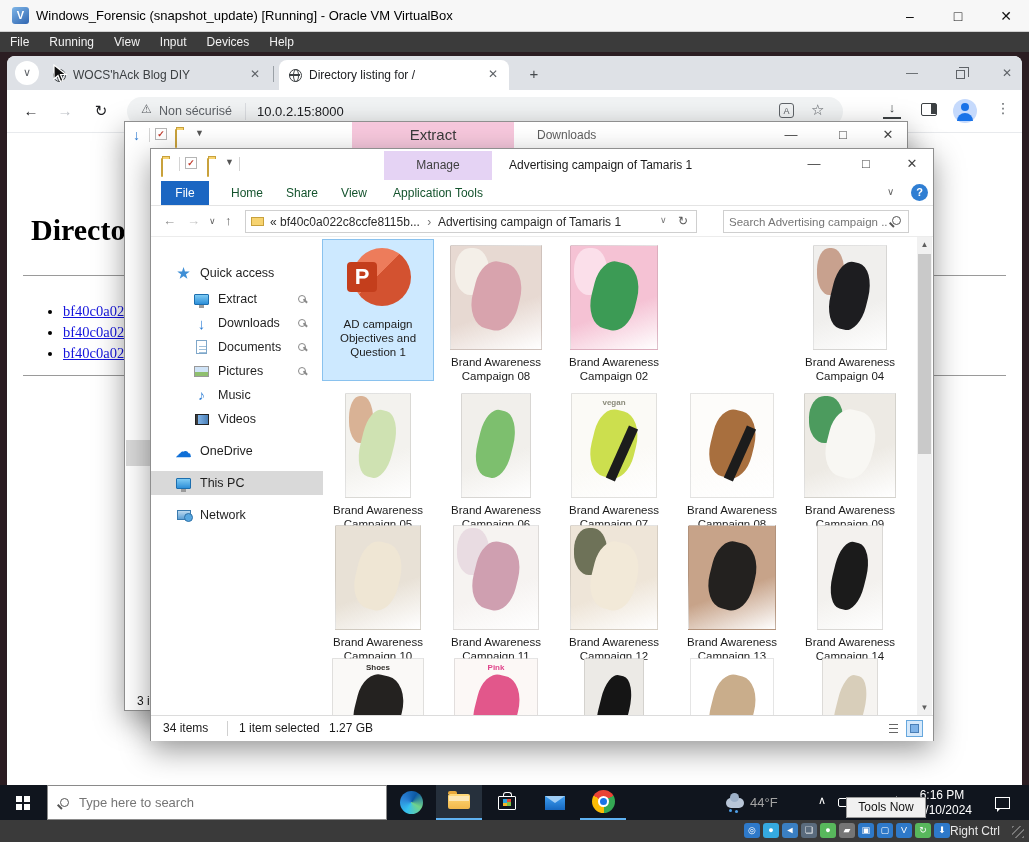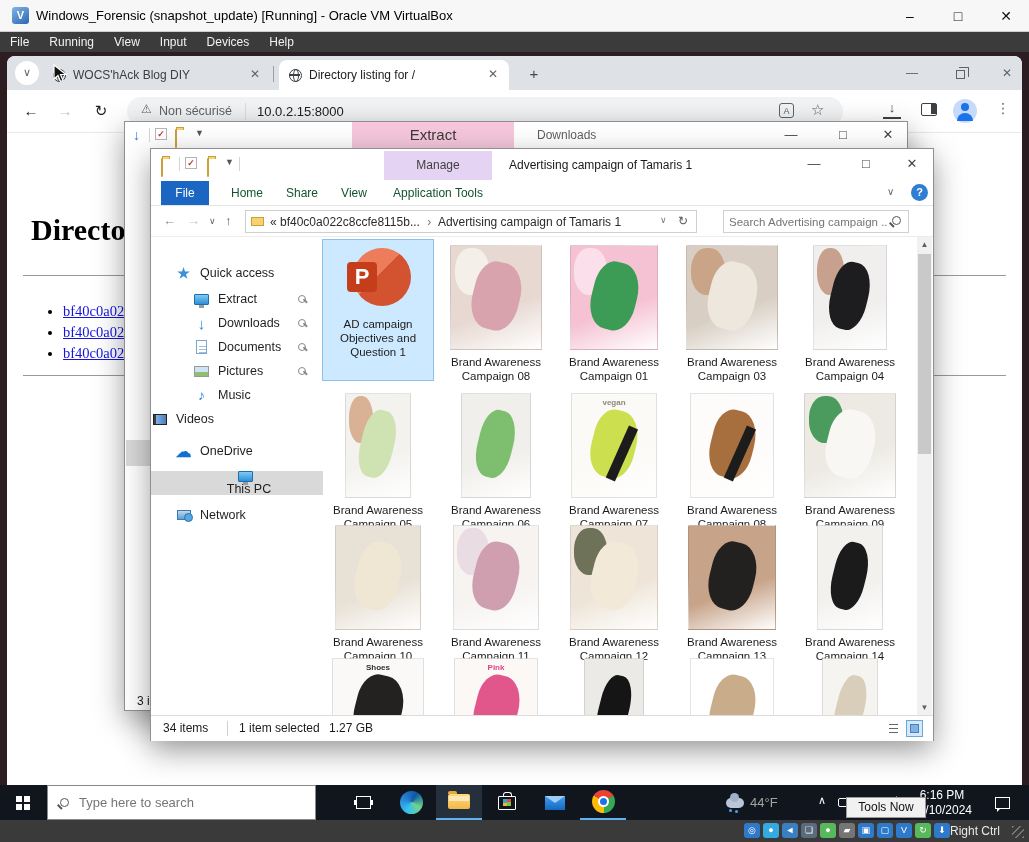--- a/index.html
+++ b/index.html
@@ -400,7 +400,7 @@
               <div class="blob2" style="background: rgb(251, 223, 234);"></div>
               <div class="blob" style="background: rgb(60, 155, 85);"></div>
             </div>
-            <div class="flabel">Brand Awareness Campaign 01</div>
+            <div class="flabel">Brand Awareness Campaign 02</div>
           </div>
           <div class="file-item" style="left: 525px; top: 8px;">
             <div class="thumb" style="width: 92px; background: linear-gradient(160deg, rgb(216, 206, 195) 0%, rgb(216, 206, 195) 60%, rgba(255, 255, 255, 0.55) 100%);">

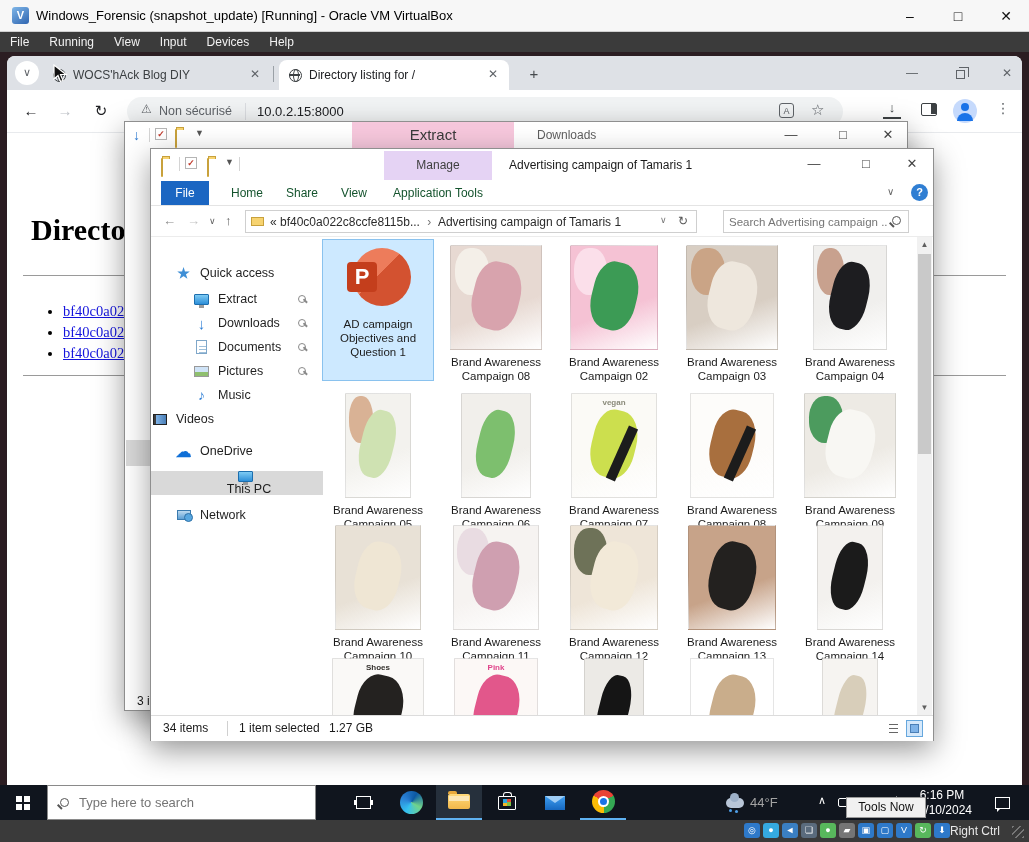--- a/index.html
+++ b/index.html
@@ -402,13 +402,6 @@
             </div>
             <div class="flabel">Brand Awareness Campaign 02</div>
           </div>
-          <div class="file-item" style="left: 525px; top: 8px;">
-            <div class="thumb" style="width: 92px; background: linear-gradient(160deg, rgb(216, 206, 195) 0%, rgb(216, 206, 195) 60%, rgba(255, 255, 255, 0.55) 100%);">
-              <div class="blob2" style="background: rgb(202, 164, 134);"></div>
-              <div class="blob" style="background: rgb(238, 231, 221);"></div>
-            </div>
-            <div class="flabel">Brand Awareness Campaign 03</div>
-          </div>
           <div class="file-item" style="left: 643px; top: 8px;">
             <div class="thumb" style="width: 74px; background: linear-gradient(160deg, rgb(240, 239, 237) 0%, rgb(240, 239, 237) 60%, rgba(255, 255, 255, 0.55) 100%);">
               <div class="blob2" style="background: rgb(200, 161, 142);"></div>

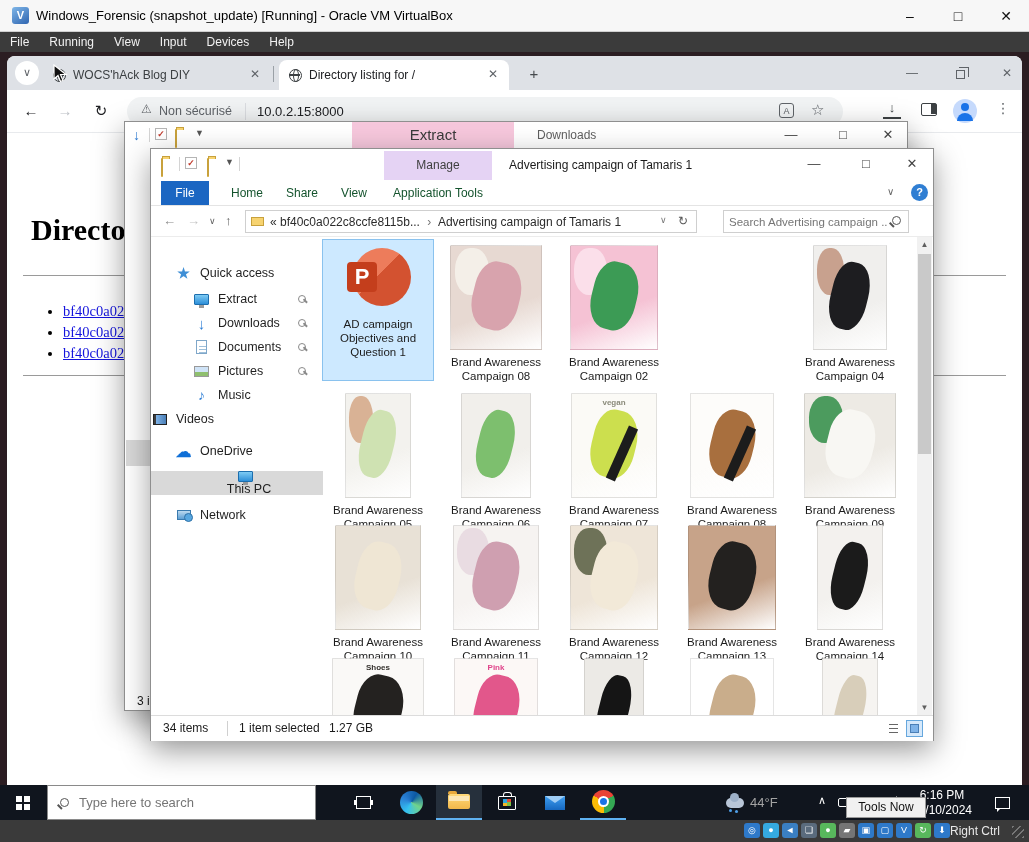--- a/index.html
+++ b/index.html
@@ -353,7 +353,7 @@
             <span class="side-ic" style="color: rgb(47, 127, 214); font-size: 14px; font-weight: bold;">♪</span>
             <span>Music</span>
           </div>
-          <div class="side-row abs" style="top: 258px; ">
+          <div class="side-row abs" style="top: 258px; padding-left: 42px;">
             <span class="side-ic">
               <span class="ic-vid"></span>
             </span>

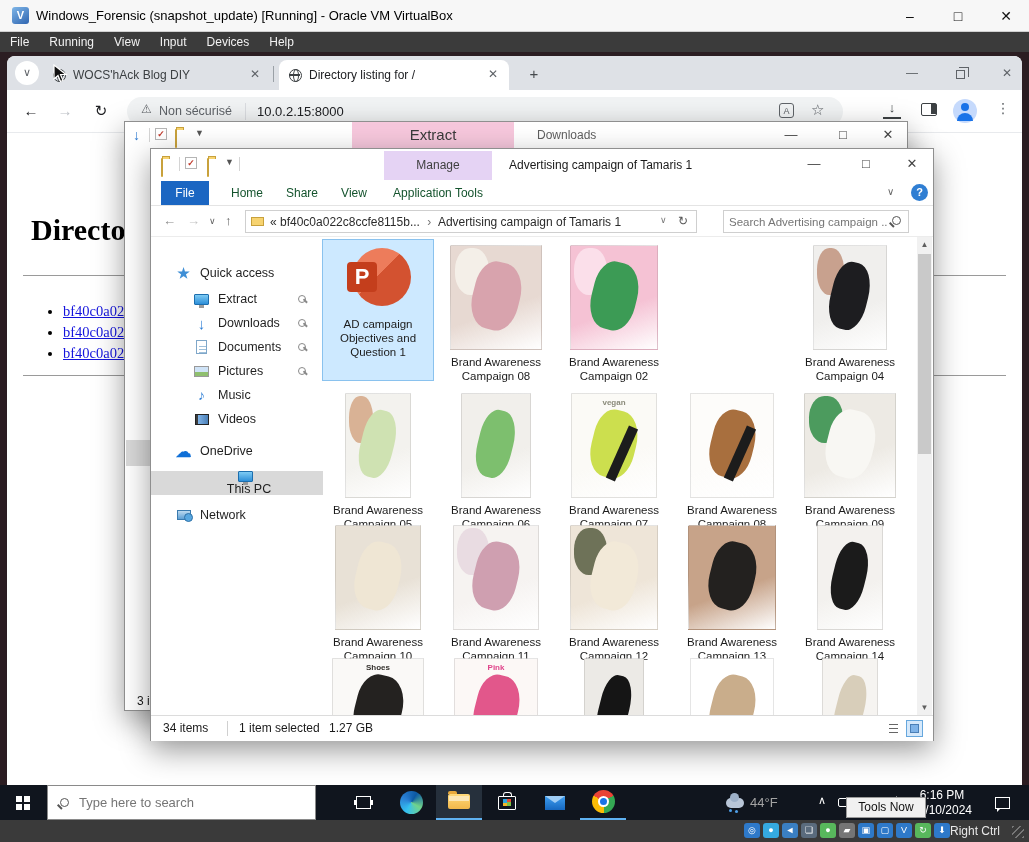--- a/index.html
+++ b/index.html
@@ -363,7 +363,7 @@
             <span class="side-ic" style="color: rgb(15, 111, 215); font-size: 16px; font-weight: bold;">☁</span>
             <span>OneDrive</span>
           </div>
-          <div class="side-row abs sel" style="top: 322px; padding-left: 24px; flex-direction: column;">
+          <div class="side-row abs sel" style="top: 322px; padding-left: 24px;">
             <span class="side-ic">
               <span class="ic-mon"></span>
             </span>

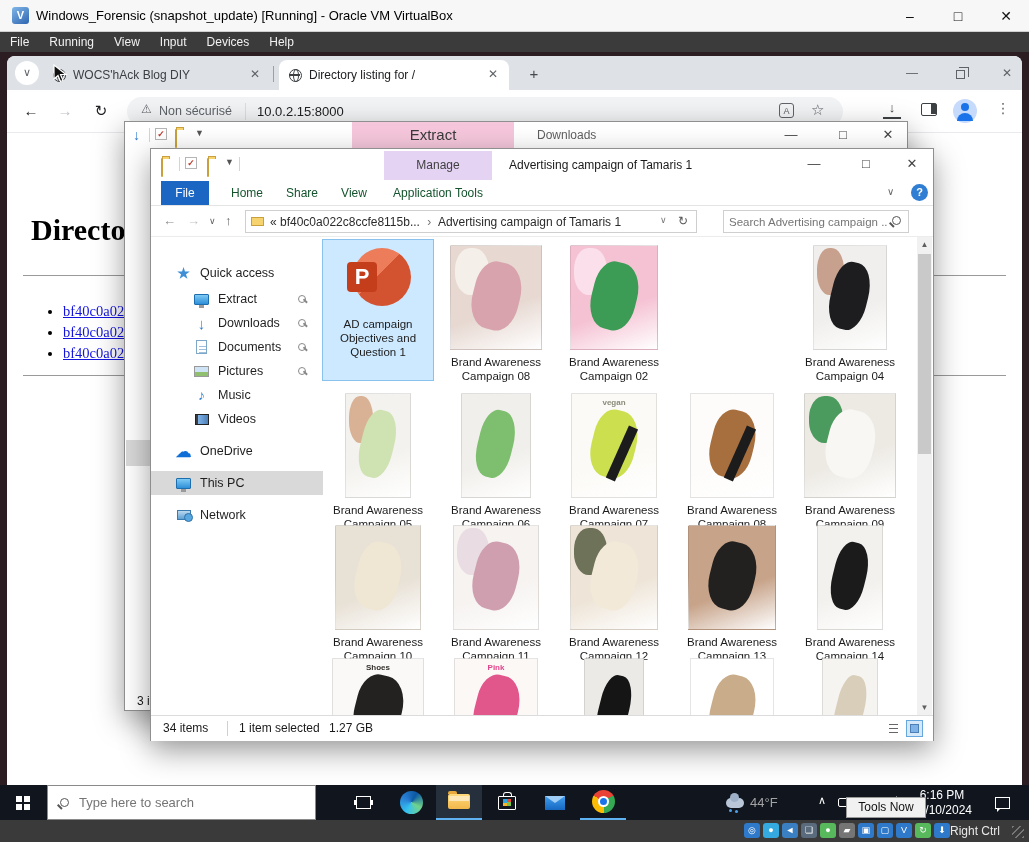--- a/index.html
+++ b/index.html
@@ -145,7 +145,7 @@
   .tb-btn.open { border-bottom:2px solid #5fb2f2; }
   .tb-btn.active { background:#26303c; border-bottom:2px solid #5fb2f2; }
   #winlogo { width:6px; height:6px; background:#fdfdfd; box-shadow:8px 0 0 #fdfdfd, 0 8px 0 #fdfdfd, 8px 8px 0 #fdfdfd; margin:-8px 0 0 -8px; }
-  #tb-search { left:47px; top:0; width:269px; height:35px; background:#fff; border:1px solid #8a8a8a; display:flex; align-items:center; }
+  #tb-search { left:47px; top:0; width:340px; height:35px; background:#fff; border:1px solid #8a8a8a; display:flex; align-items:center; }
   #tb-search-input { border:none; outline:none; font-size:13px; color:#4a4a4a; width:230px; font-family:"Liberation Sans",sans-serif; }
   .tv-ic { width:15px; height:13px; border:1.5px solid #fff; box-shadow:-6px 0 0 -4px #fff, 6px 0 0 -4px #fff; }
   .edge-ic { width:23px; height:23px; border-radius:50%; background:conic-gradient(from 210deg,#35c1f1,#2a7fd4,#0c59a4,#71d38a,#35c1f1); }

